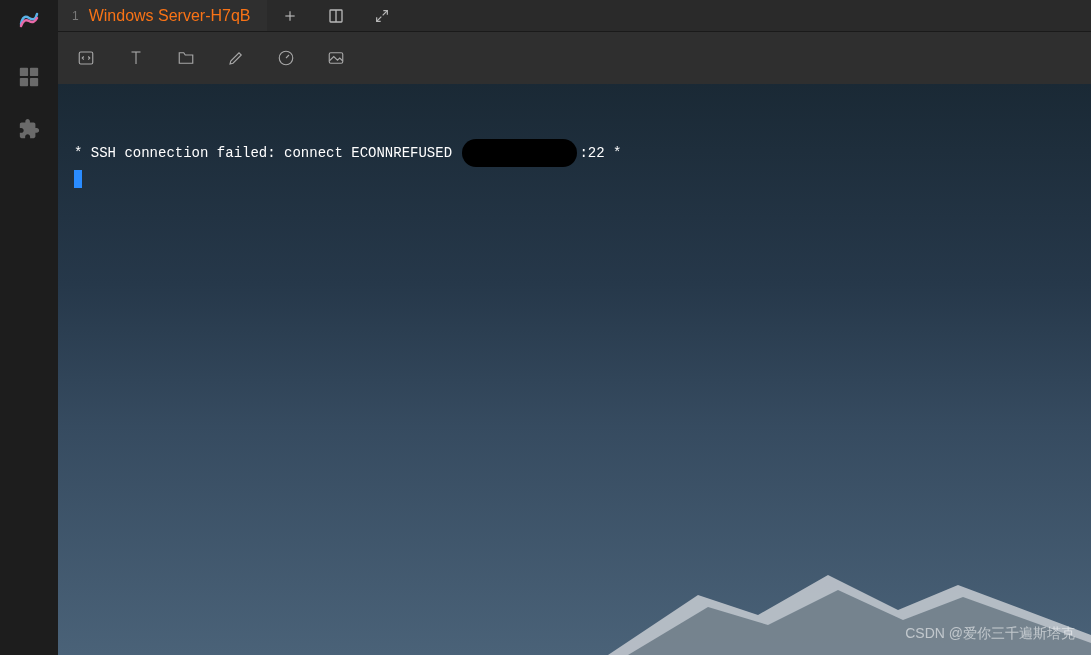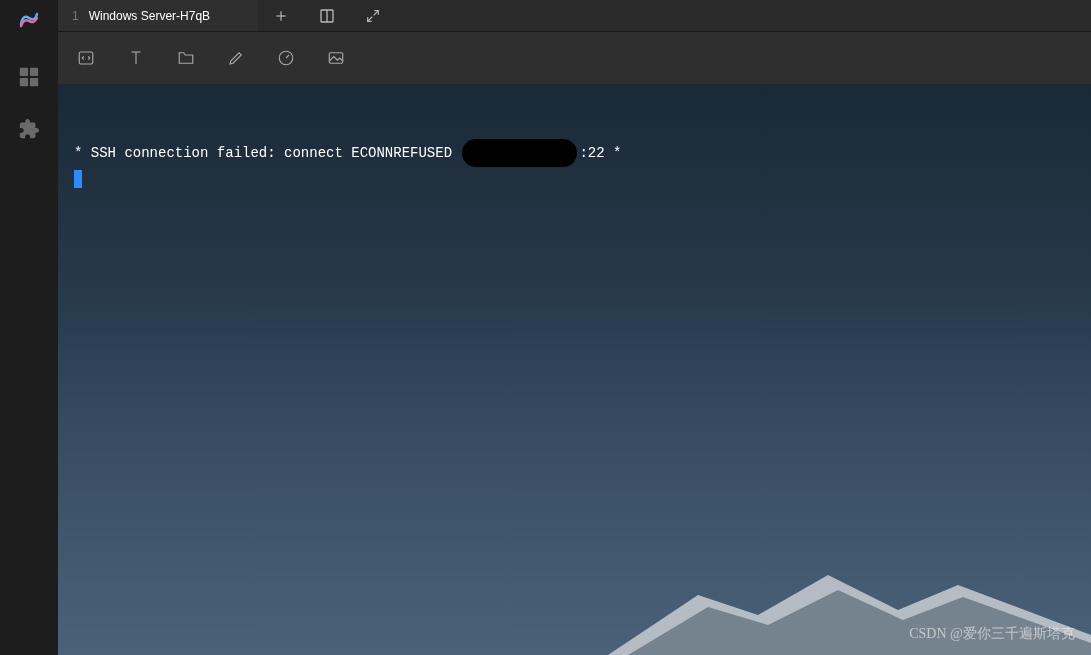--- a/index.html
+++ b/index.html
@@ -77,8 +77,8 @@
       font-size: 12px;
     }
     .tab-title {
-      color: #ffffff;
-      font-size: 12px;
+      color: #f97316;
+      font-size: 16px;
     }
     .tabbar-actions {
       display: flex;

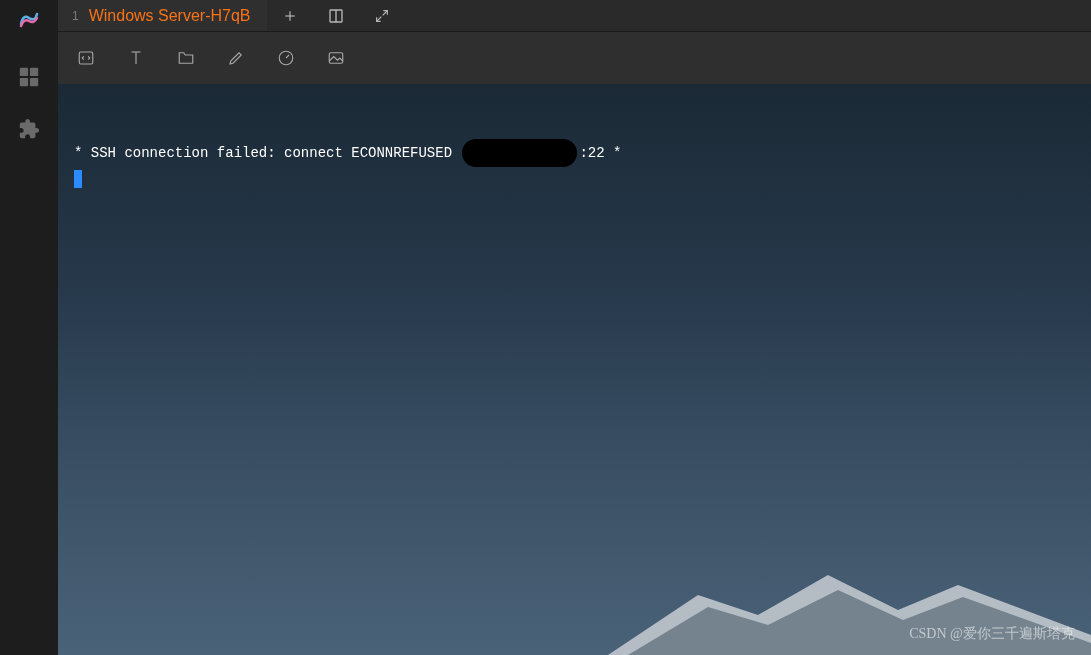--- a/index.html
+++ b/index.html
@@ -158,7 +158,7 @@
       right: 16px;
       color: rgba(255,255,255,0.55);
       font-size: 14px;
-      font-family: Liberation Serif, serif;
+      font-family: Liberation Sans, sans-serif;
       pointer-events: none;
     }
   </style>

